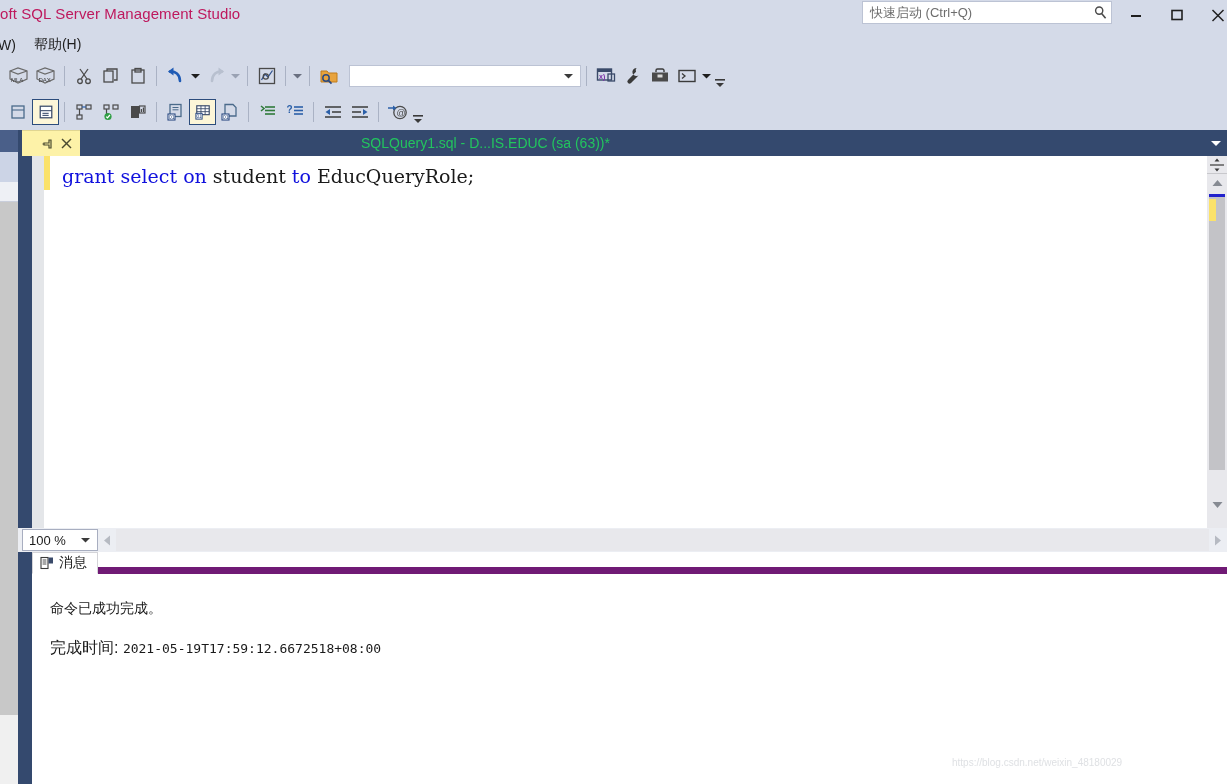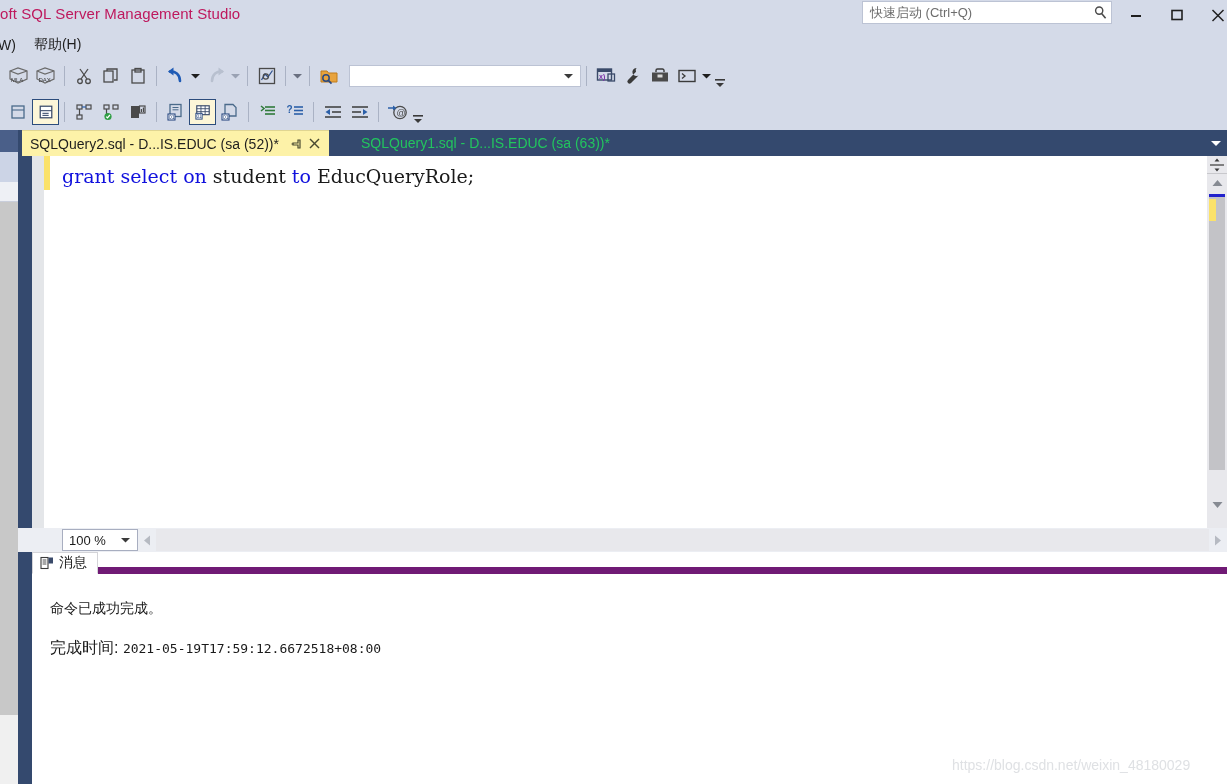--- a/index.html
+++ b/index.html
@@ -632,7 +632,6 @@
 
   <div class="tabstrip">
     <div class="doc-tab active" style="left:4px;">
-      <span class="tab-label">SQLQuery2.sql - D...IS.EDUC (sa (52))*</span>
       <span class="tab-pin">
         <svg width="12" height="12" viewBox="0 0 12 12">
           <path d="M2 5 H7 V2 H9 V10 H7 V7 H2 Z" fill="none" stroke="#4a4a30" stroke-width="1.2"></path>

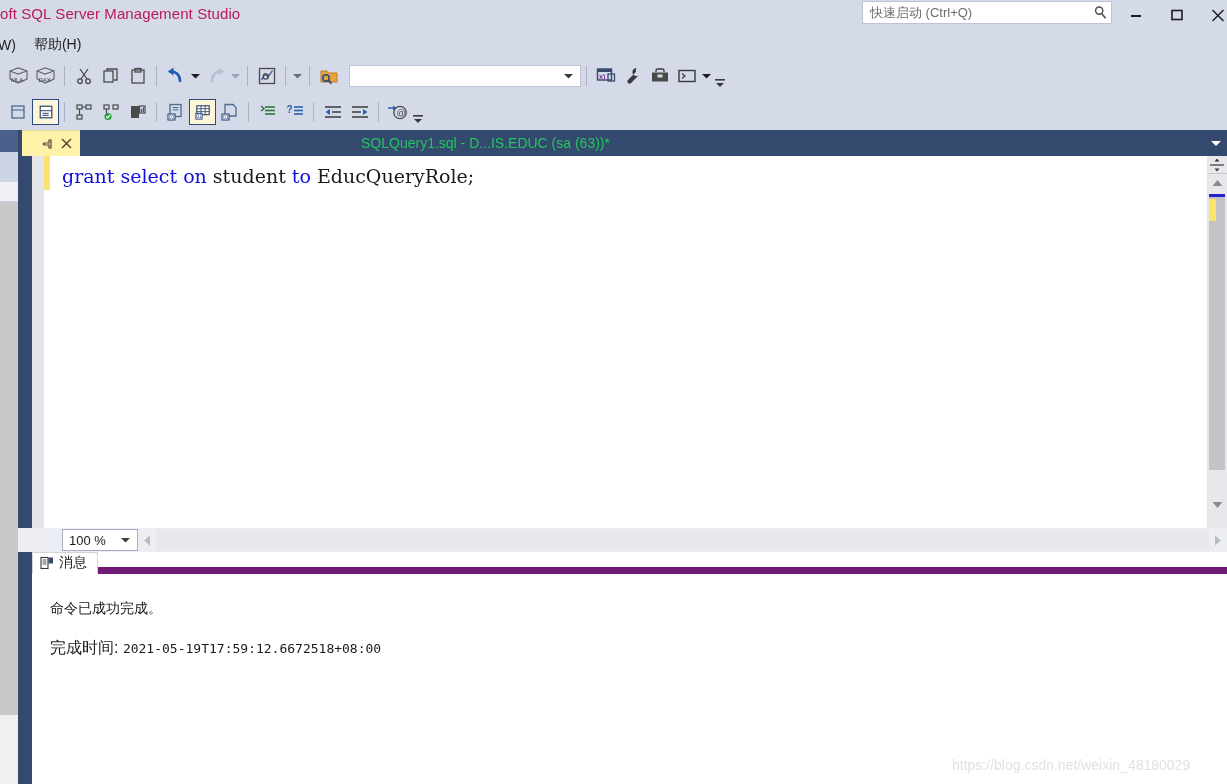--- a/index.html
+++ b/index.html
@@ -237,7 +237,7 @@
   .zoom-row {
     position: absolute; left: 18px; top: 528px; width: 1209px; height: 24px;
     background: #eceef3;
-    display: flex; align-items: center; padding-left: 40px;
+    display: flex; align-items: center;
   }
   .zoom-combo {
     width: 76px; height: 22px; margin-left: 4px;

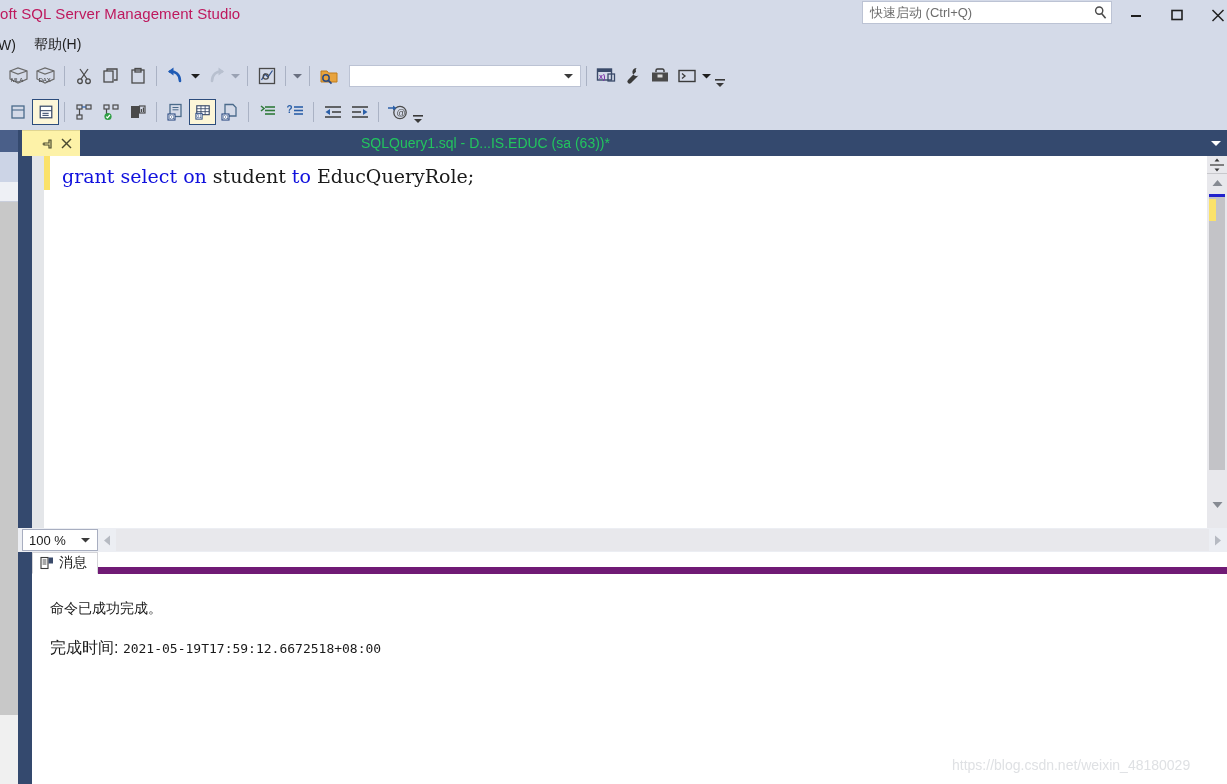--- a/index.html
+++ b/index.html
@@ -288,7 +288,7 @@
   
   .watermark {
     position: absolute; left: 952px; top: 757px;
-    font-size: 14px; color: #dfe1e4;
+    font-size: 10px; color: #dfe1e4;
     white-space: nowrap;
   }
 

